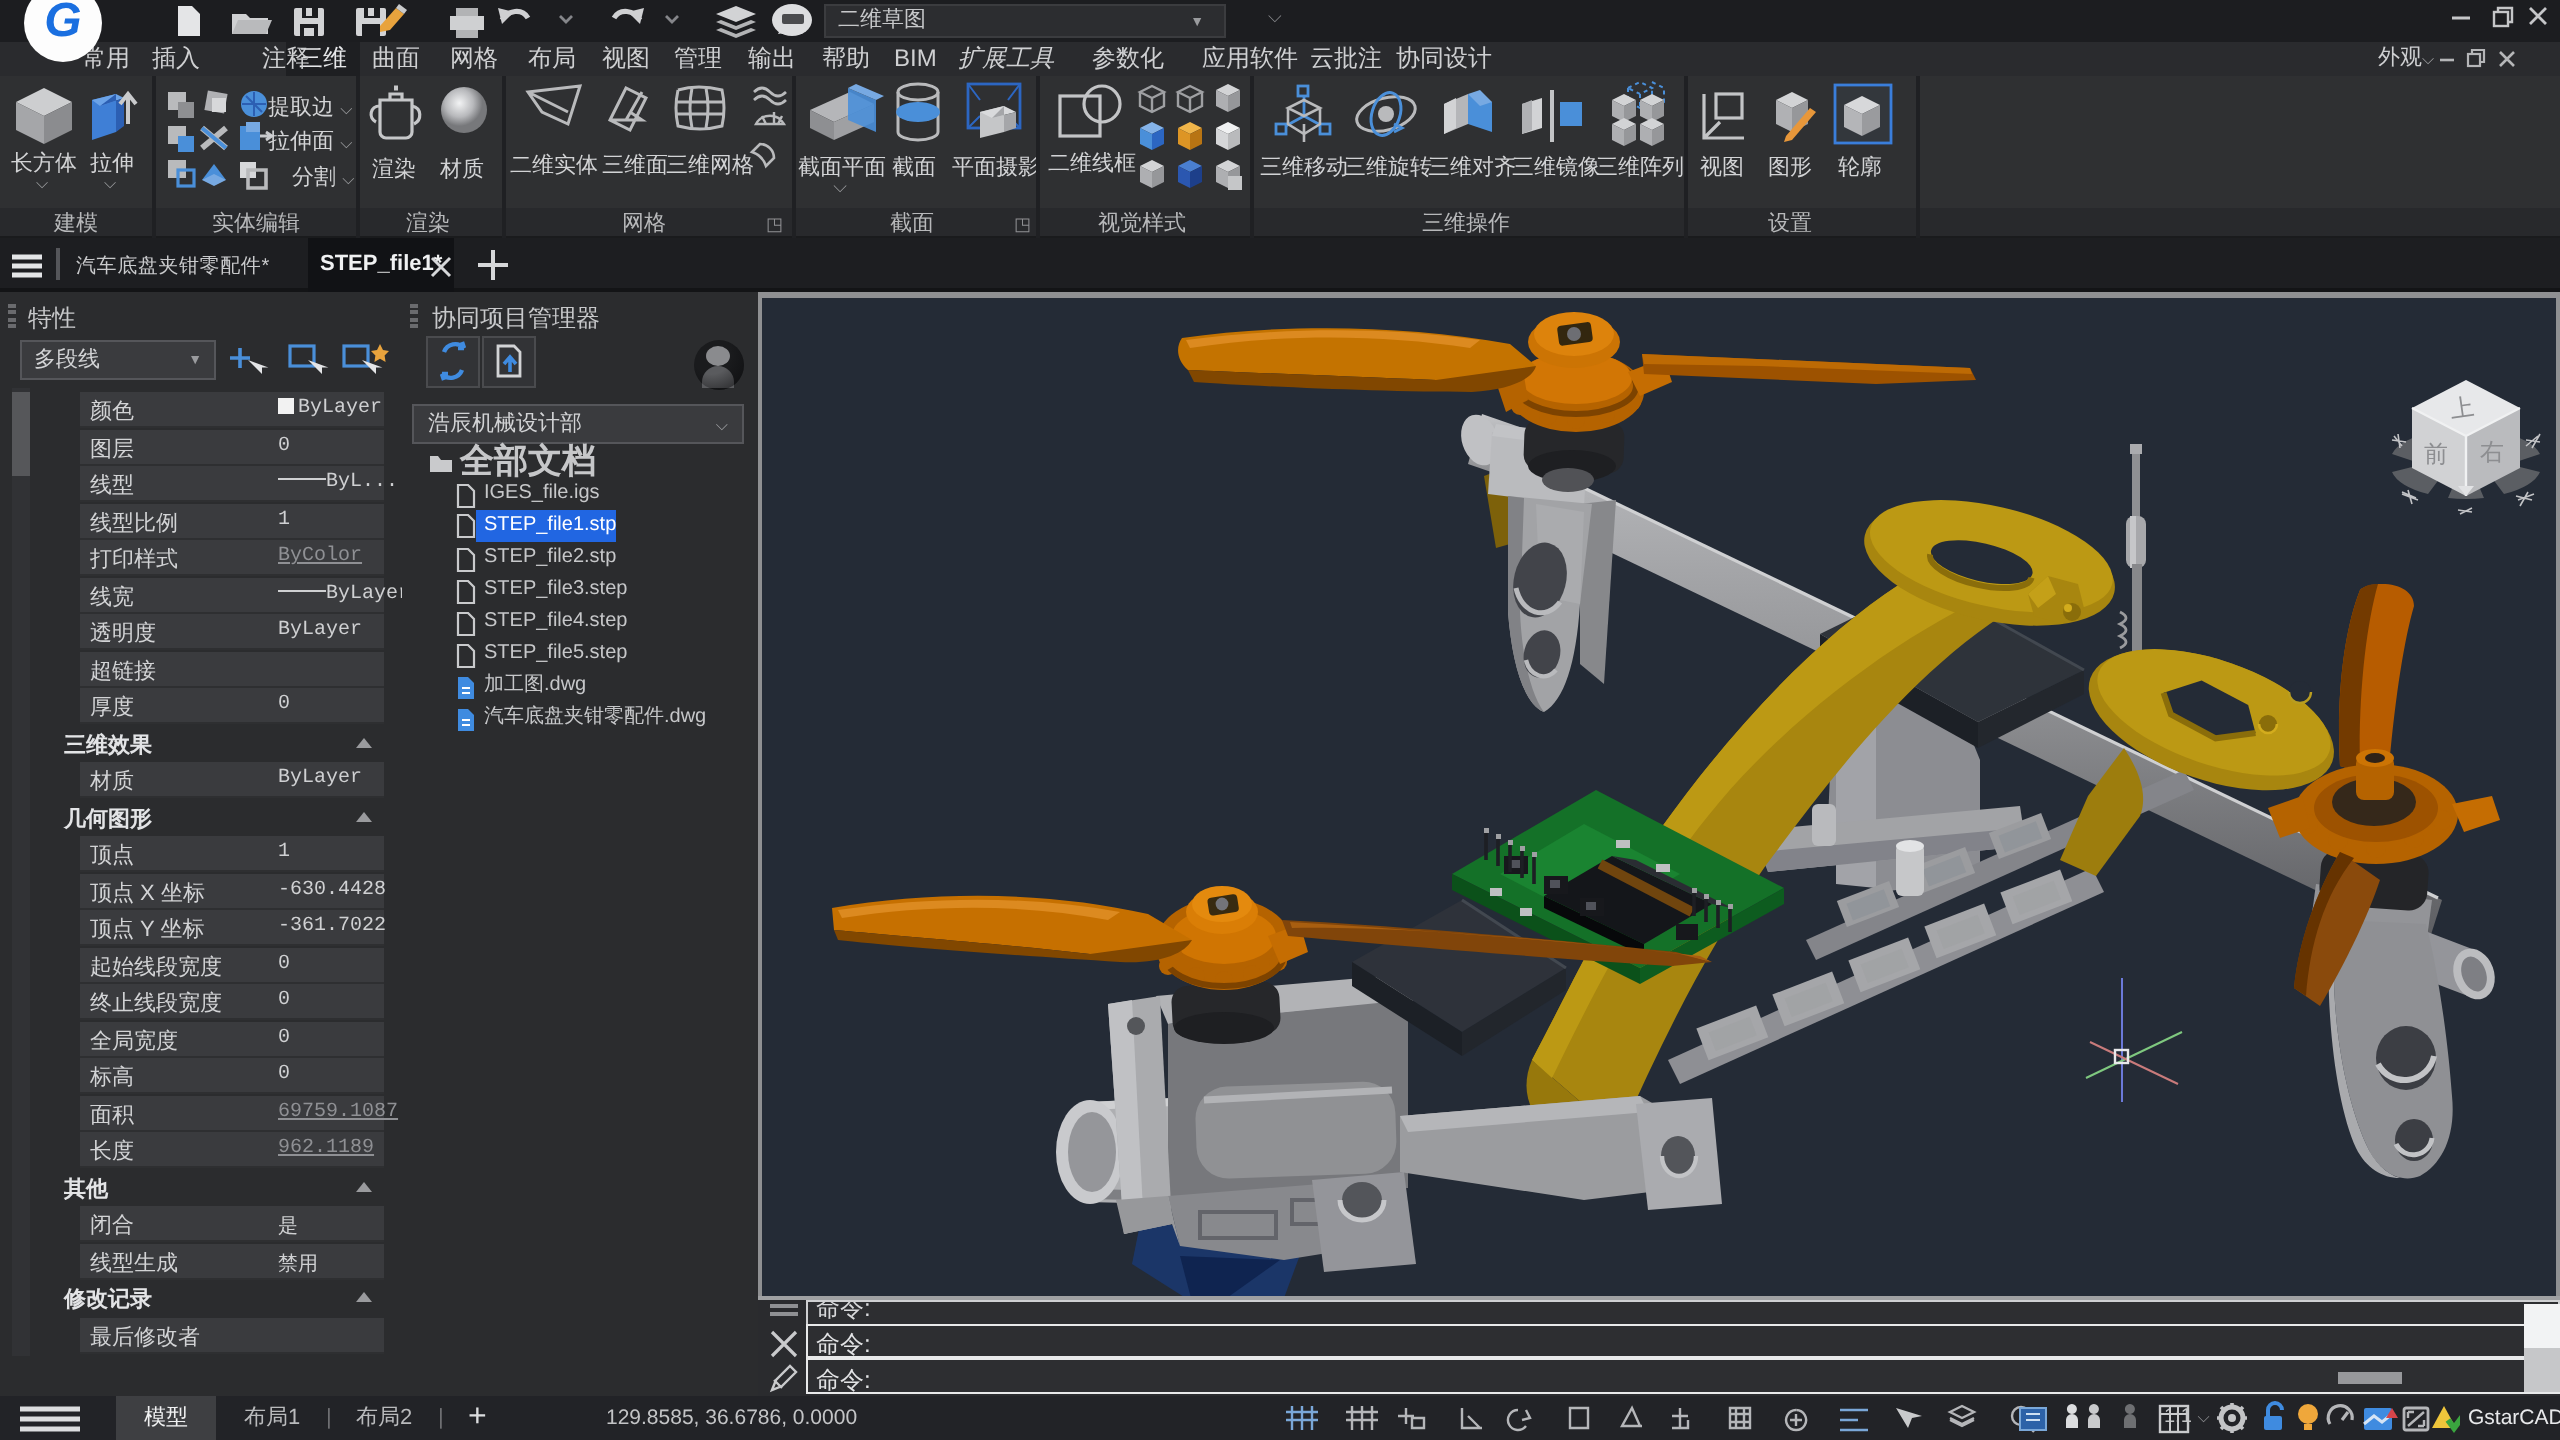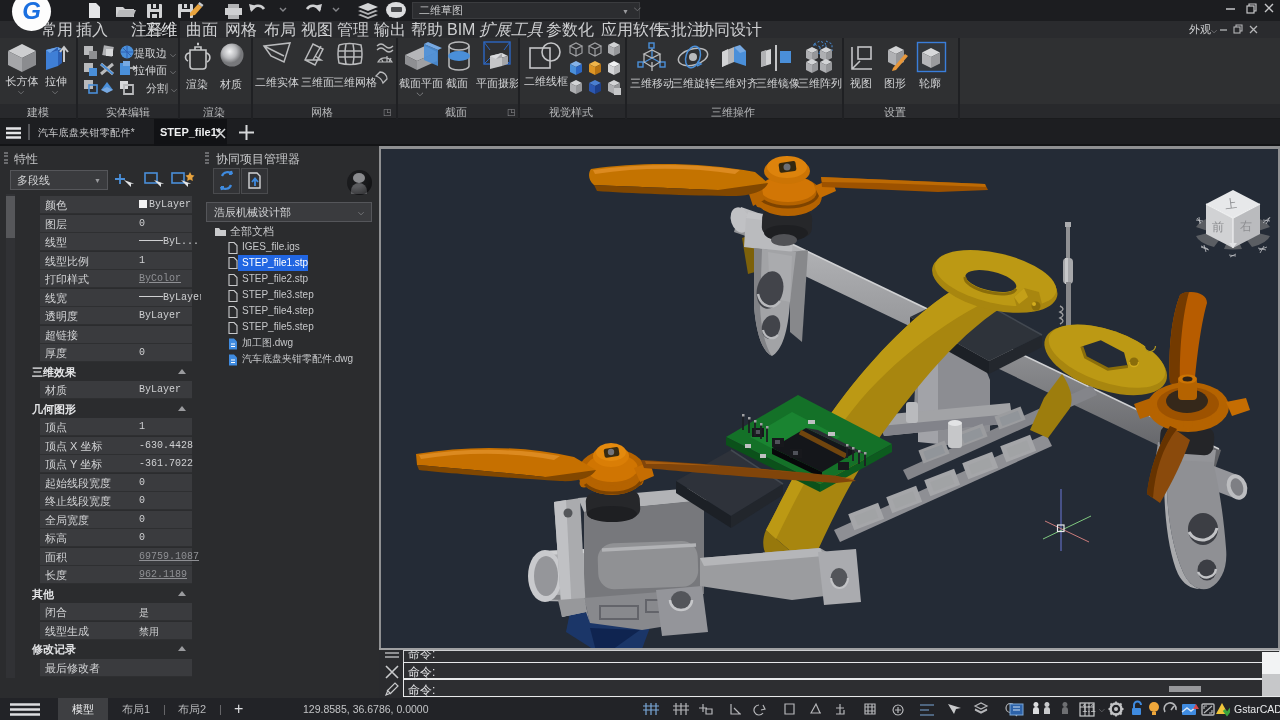--- a/index.html
+++ b/index.html
@@ -64,7 +64,7 @@
     <path d="M303,15 l2,-4 4,3 z" fill="#dcdddf"></path>
     <rect x="305" y="5" width="11" height="5" rx="1" fill="#4a4b4e"></rect>
   </svg>
-  <div class="abs" style="left:412px;top:2px;width:228px;height:17px;background:#2c2d30;border:1px solid #3b3c3f;color:#c7c8ca;font-size:11px;line-height:15px;padding-left:6px;">二维草图<span style="position:absolute;right:10px;top:1px;color:#9a9b9e;font-size:7px;">▼</span></div>
+  <div class="abs" style="left:412px;top:2px;width:201px;height:17px;background:#2c2d30;border:1px solid #3b3c3f;color:#c7c8ca;font-size:11px;line-height:15px;padding-left:6px;">二维草图<span style="position:absolute;right:10px;top:1px;color:#9a9b9e;font-size:7px;">▼</span></div>
   <div class="abs" style="left:634px;top:3px;color:#8a8b8e;font-size:9px;">⌵</div>
   <svg class="abs" style="left:1220px;top:0" width="60" height="18" viewBox="0 0 60 18">
     <path d="M6,9 h9" stroke="#c5c6c8" stroke-width="1.5"></path>

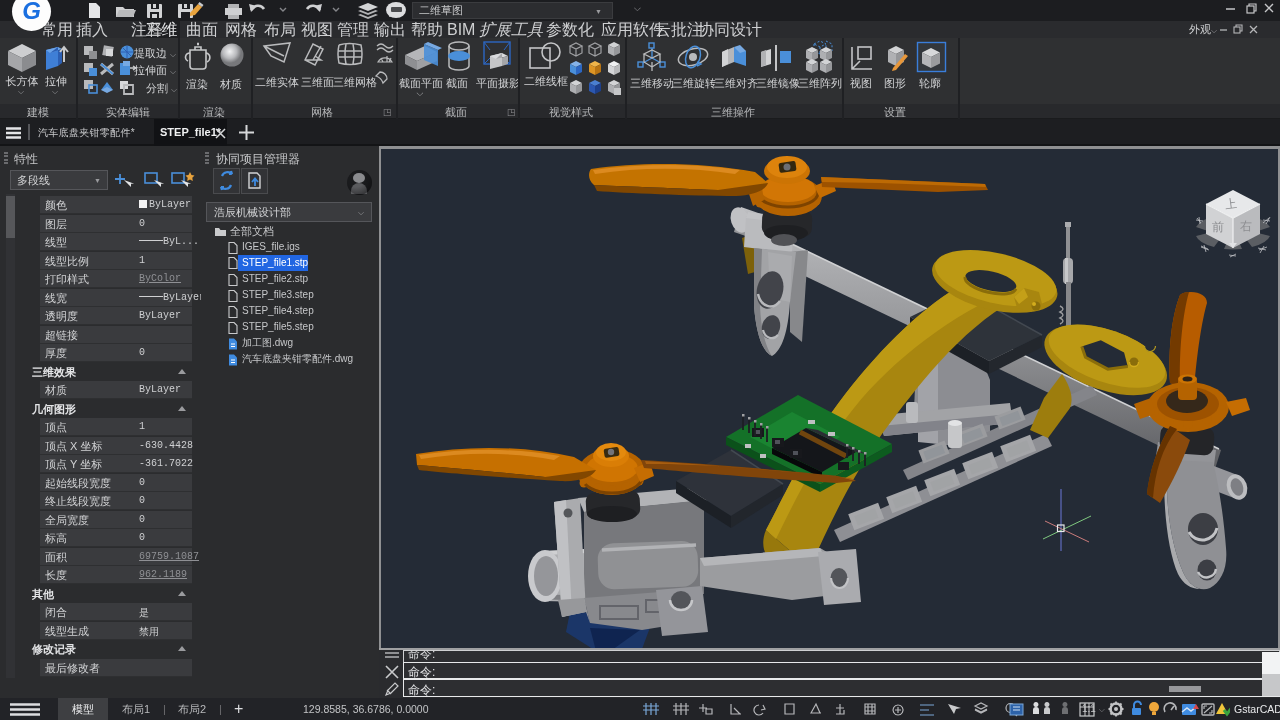--- a/index.html
+++ b/index.html
@@ -8,7 +8,7 @@
 .abs{position:absolute;}
 #titlebar{position:absolute;left:0;top:0;width:1280px;height:21px;background:#1c1d20;}
 #menubar{position:absolute;left:0;top:21px;width:1280px;height:17px;background:#2a2b2e;}
-.menu-item{position:absolute;top:0;height:17px;line-height:17px;color:#cfd0d2;font-size:16px;}
+.menu-item{position:absolute;top:0;height:17px;line-height:17px;color:#cfd0d2;font-size:12px;}
 #ribbon{position:absolute;left:0;top:38px;width:1280px;height:66px;background:#2f3032;}
 #ribbonlabels{position:absolute;left:0;top:104px;width:1280px;height:15px;background:#28292c;border-bottom:1px solid #1a1b1d;}
 .glabel{position:absolute;top:1px;font-size:11px;color:#b7b8ba;height:14px;line-height:14px;}

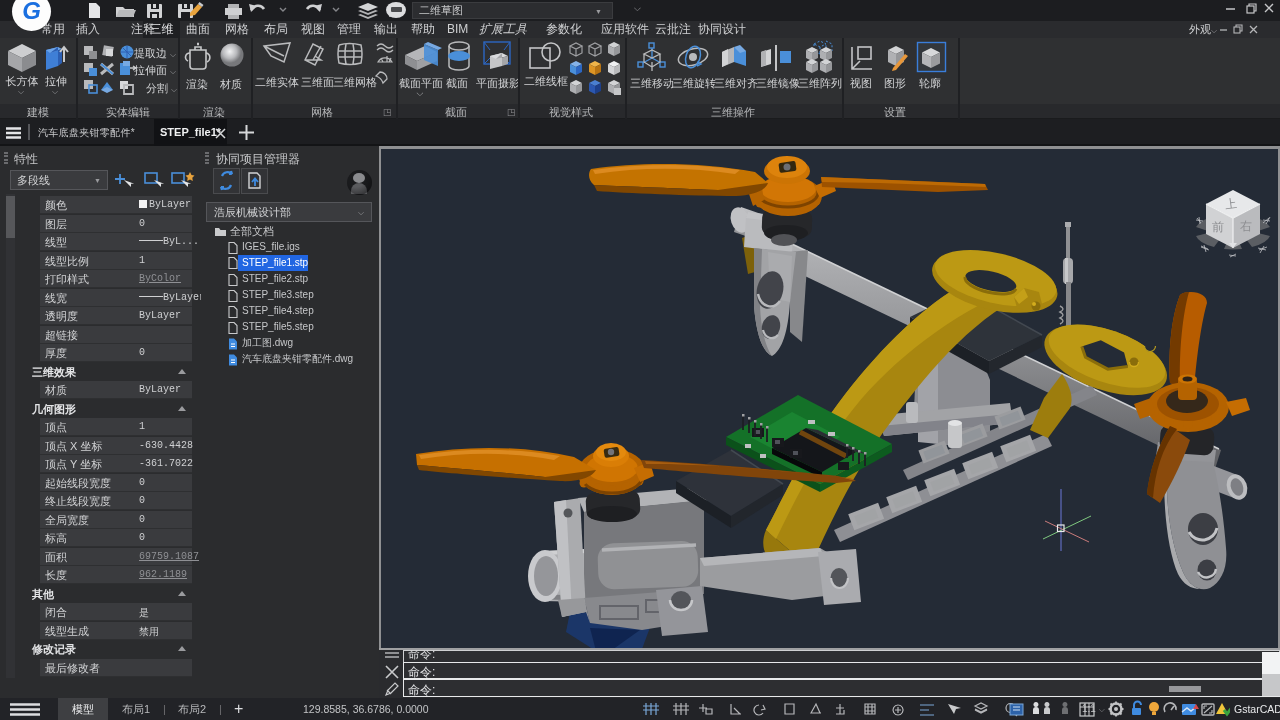--- a/index.html
+++ b/index.html
@@ -502,7 +502,7 @@
 <svg class="abs" style="left:13px;top:80px" width="13" height="11" viewBox="0 0 13 11">
         <path d="M1,2 h4 l1.5,2 h5.5 v6 h-11 z" fill="#c9cacc"></path>
       </svg>
-<div class="titem" style="left:29px;font-size:11px;top:77px;">全部文档</div>
+<div class="titem" style="left:29px;font-size:17px;top:77px;font-weight:bold;">全部文档</div>
 <svg class="abs" style="left:27px;top:96px" width="10" height="12" viewBox="0 0 10 12">
         <path d="M1,0.5 h5 l3,3 v8 h-8 z" fill="none" stroke="#c9cacc" stroke-width="1.1"></path>
       </svg>

